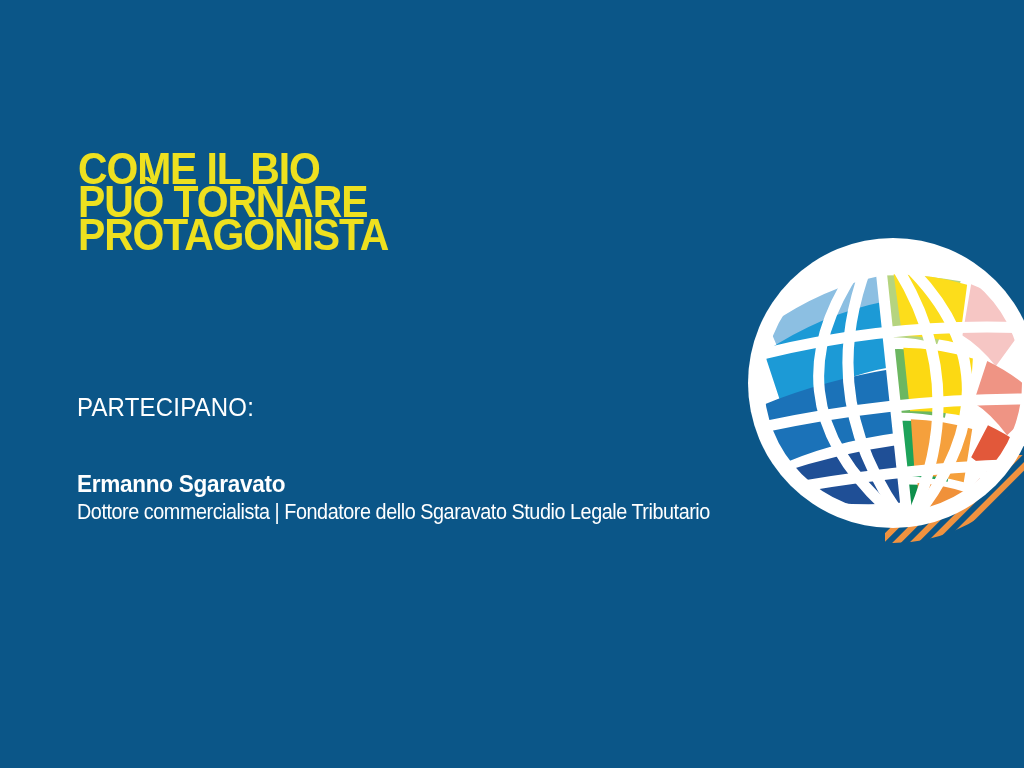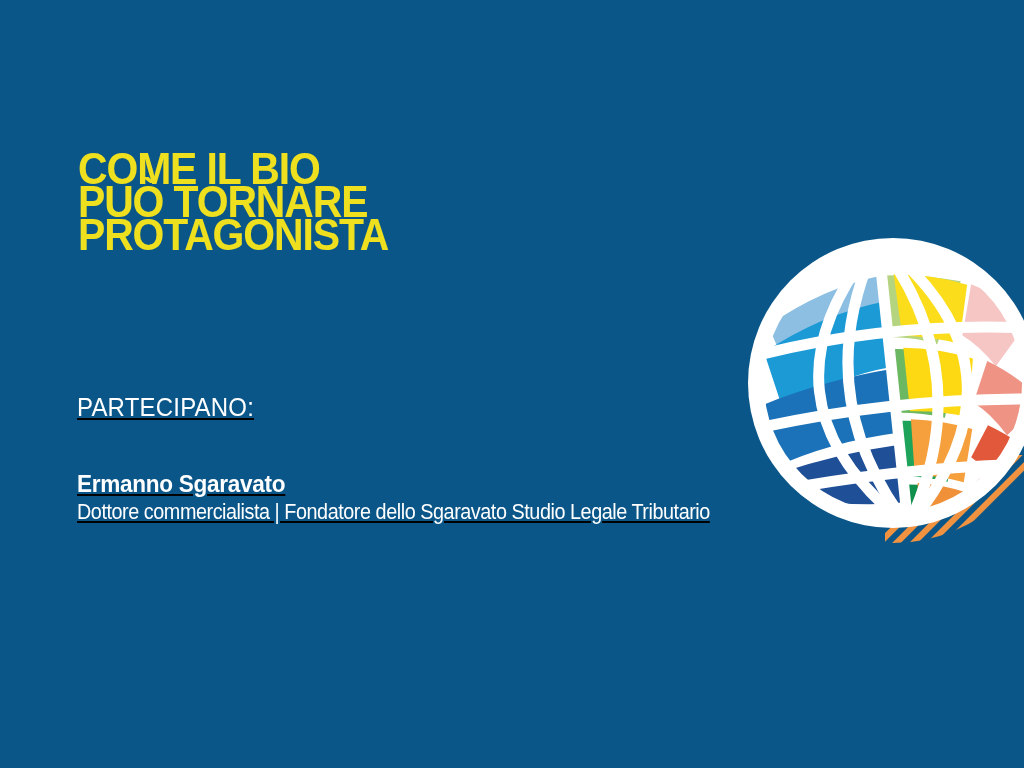--- a/index.html
+++ b/index.html
@@ -76,7 +76,6 @@
     left:77px;
     top:392px;
     width:860px;
-    text-decoration:underline;
   }
   #participants-label {
     font-size:25px;

